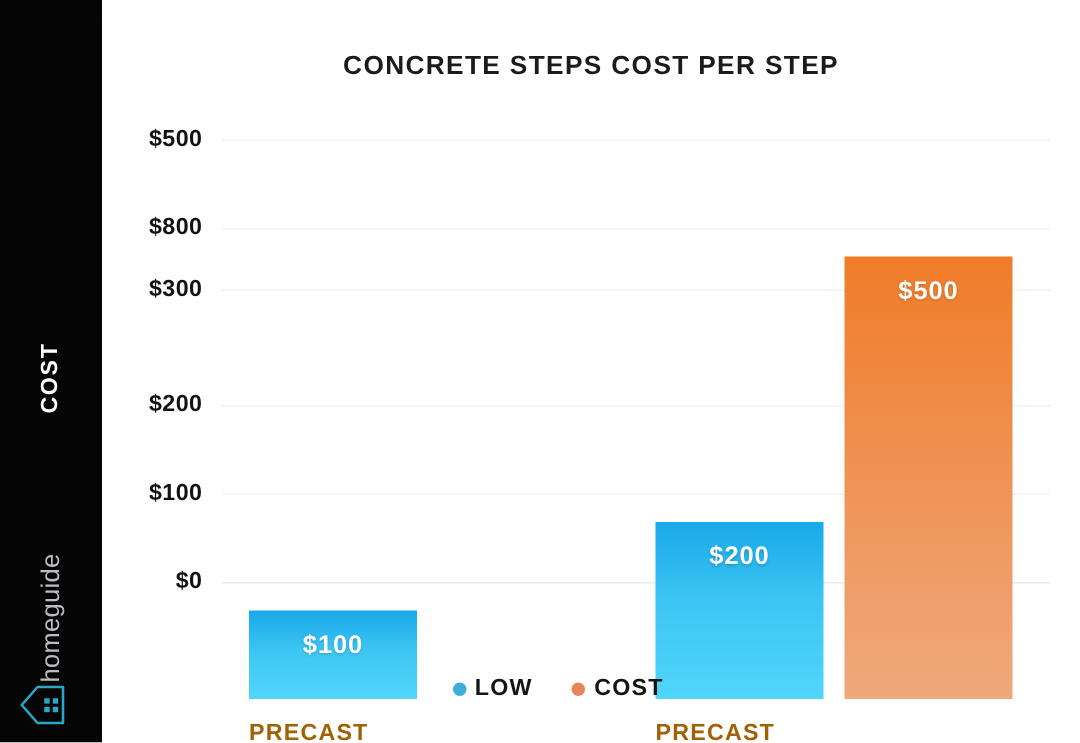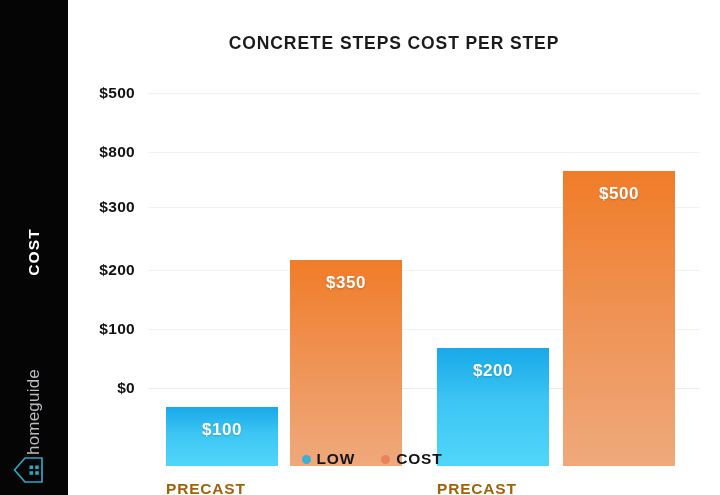--- a/index.html
+++ b/index.html
@@ -223,7 +223,7 @@
       <div class="gridline" style="top:59px;">
         <span class="ytick">$800</span>
       </div>
-      <div class="gridline" style="top:114px;">
+      <div class="gridline" style="top:100px;">
         <span class="ytick">$300</span>
       </div>
       <div class="gridline" style="top:177px;">

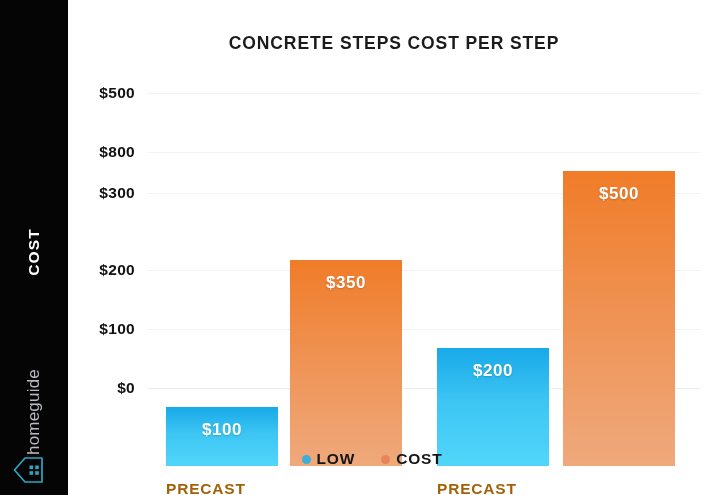--- a/index.html
+++ b/index.html
@@ -239,9 +239,6 @@
       <div class="bar low" style="left:18px;  height:59px;">
         <span class="bar-value">$100</span>
       </div>
-      <div class="bar high" style="left:142px; height:206.5px;">
-        <span class="bar-value">$350</span>
-      </div>
       <div class="xtick" style="left:18px; width:236px;">PRECAST</div>
 
       <div class="bar low" style="left:289px; height:118px;">

